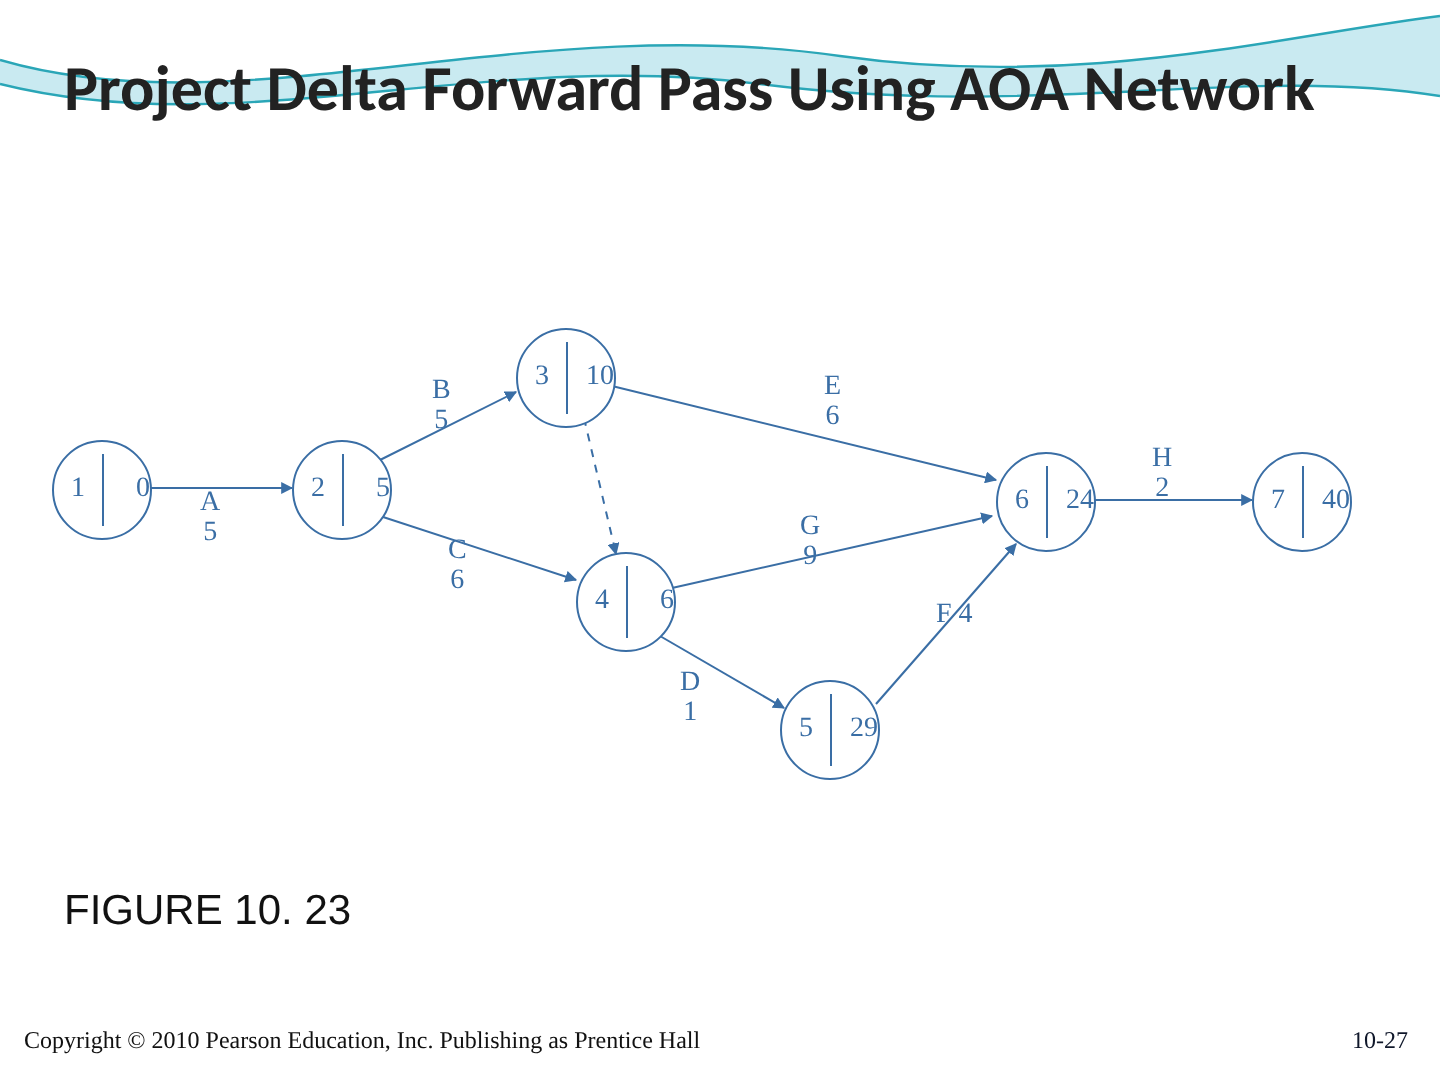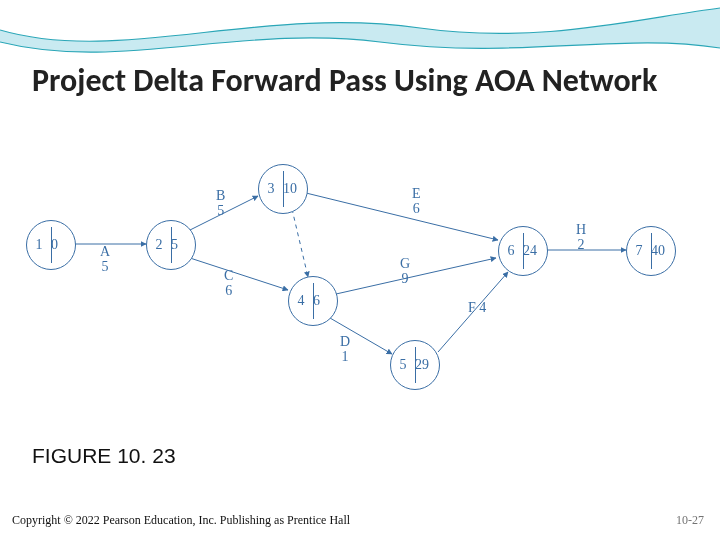--- a/index.html
+++ b/index.html
@@ -29,7 +29,6 @@
     font-size: 32px;
     color: #222;
     line-height: 1.05;
-    margin-top: 36px;
   }
   .diagram {
     position: absolute;

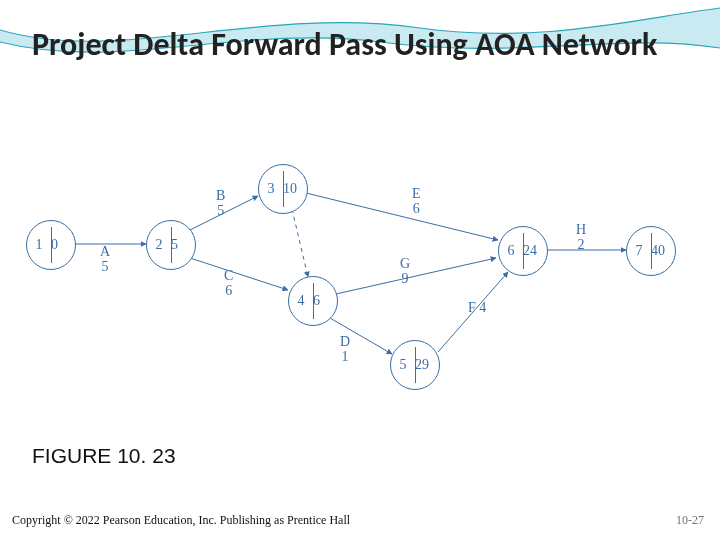--- a/index.html
+++ b/index.html
@@ -70,7 +70,7 @@
     width: 50%;
     top: 50%;
     transform: translateY(-50%);
-    text-align: left;
+    text-align: right;
   }
   .edge-label {
     position: absolute;

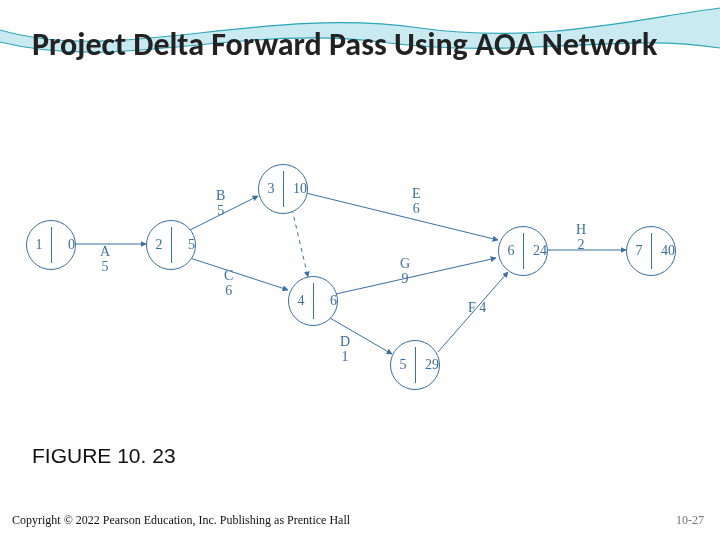--- a/index.html
+++ b/index.html
@@ -217,7 +217,7 @@
 </div>
 
 <div class="figure-caption">FIGURE 10. 23</div>
-<div class="copyright">Copyright © 2022 Pearson Education, Inc. Publishing as Prentice Hall</div>
+<div class="copyright">Copyright © 2010 Pearson Education, Inc. Publishing as Prentice Hall</div>
 <div class="slide-num">10-27</div>
 
 </body></html>

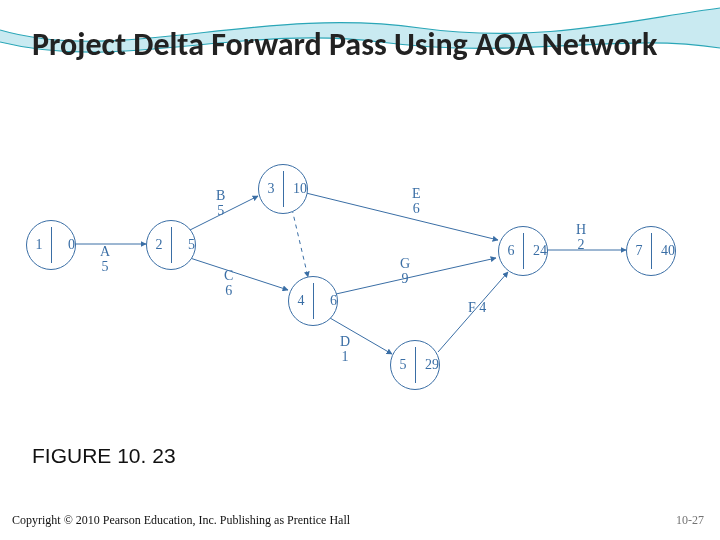--- a/index.html
+++ b/index.html
@@ -102,7 +102,7 @@
     bottom: 12px;
     font-family: Georgia, serif;
     font-size: 12px;
-    color: #737373;
+    color: #0f172a;
   }
 </style>
 </head>

